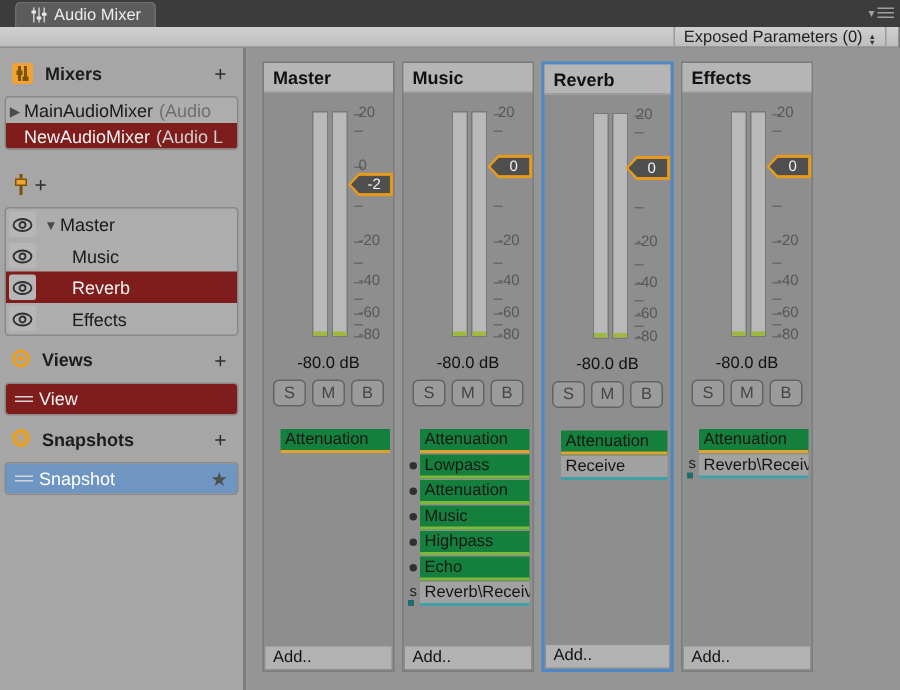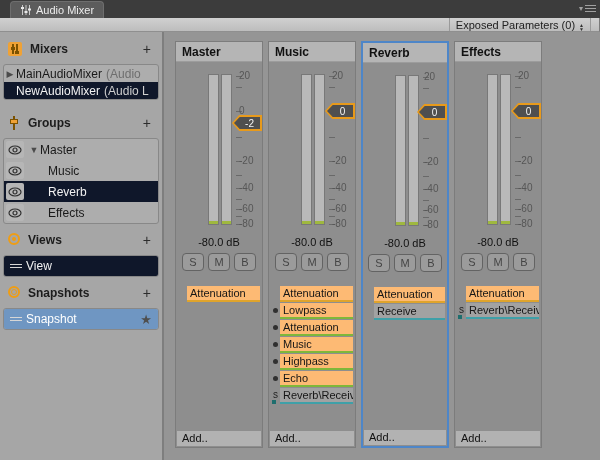--- a/index.html
+++ b/index.html
@@ -45,7 +45,7 @@
   .side-row.h21 { height:21px; }
   .side-row .rowtext { font-size:12px; color:#191919; }
   .side-row .suffix { color:#6e6e6e; margin-left:4px; font-size:12px; }
-  .side-row.sel-gray { background:#0f172a; }
+  .side-row.sel-gray { background:#7f1d1d; }
   .side-row.sel-gray .rowtext { color:#f2f2f2; }
   .side-row.sel-gray .suffix { color:#cfcfcf; }
   .side-row.sel-blue { background:#6f96c2; }

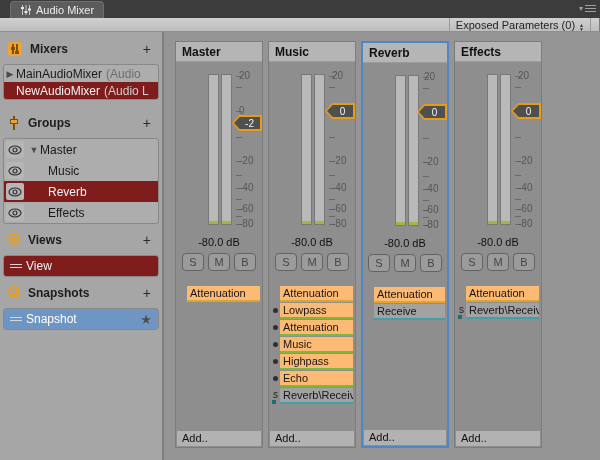--- a/index.html
+++ b/index.html
@@ -176,7 +176,6 @@
             <span class="line"></span>
             <span class="knob"></span>
           </span>
-        <span class="hlabel">Groups</span>
         <span class="plus">+</span>
       </div>
       <div class="side-box">

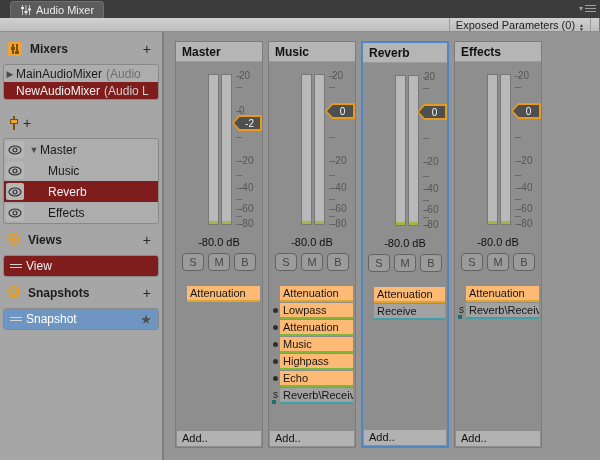--- a/index.html
+++ b/index.html
@@ -93,7 +93,7 @@
              color:#454545; font-size:11px; display:flex; align-items:center; justify-content:center; cursor:default; }
   .fx-list { margin-top:15px; }
   .fx-row { position:relative; margin:0 2px 1px 2px; height:16px; }
-  .fx-box { margin-left:9px; height:16px; border-bottom:2px solid #999; background:#fdba74;
+  .fx-box { margin-left:9px; height:16px; border-bottom:2px solid #999; background:#15803d;
             padding:1px 3px 0 3px; font-size:11px; color:#161616; white-space:nowrap; overflow:hidden; }
   .fx-row[data-type="attenuation"] .fx-box { border-bottom-color:#dfa42c; }
   .fx-row[data-type="effect"] .fx-box { border-bottom-color:#7fb73a; }

